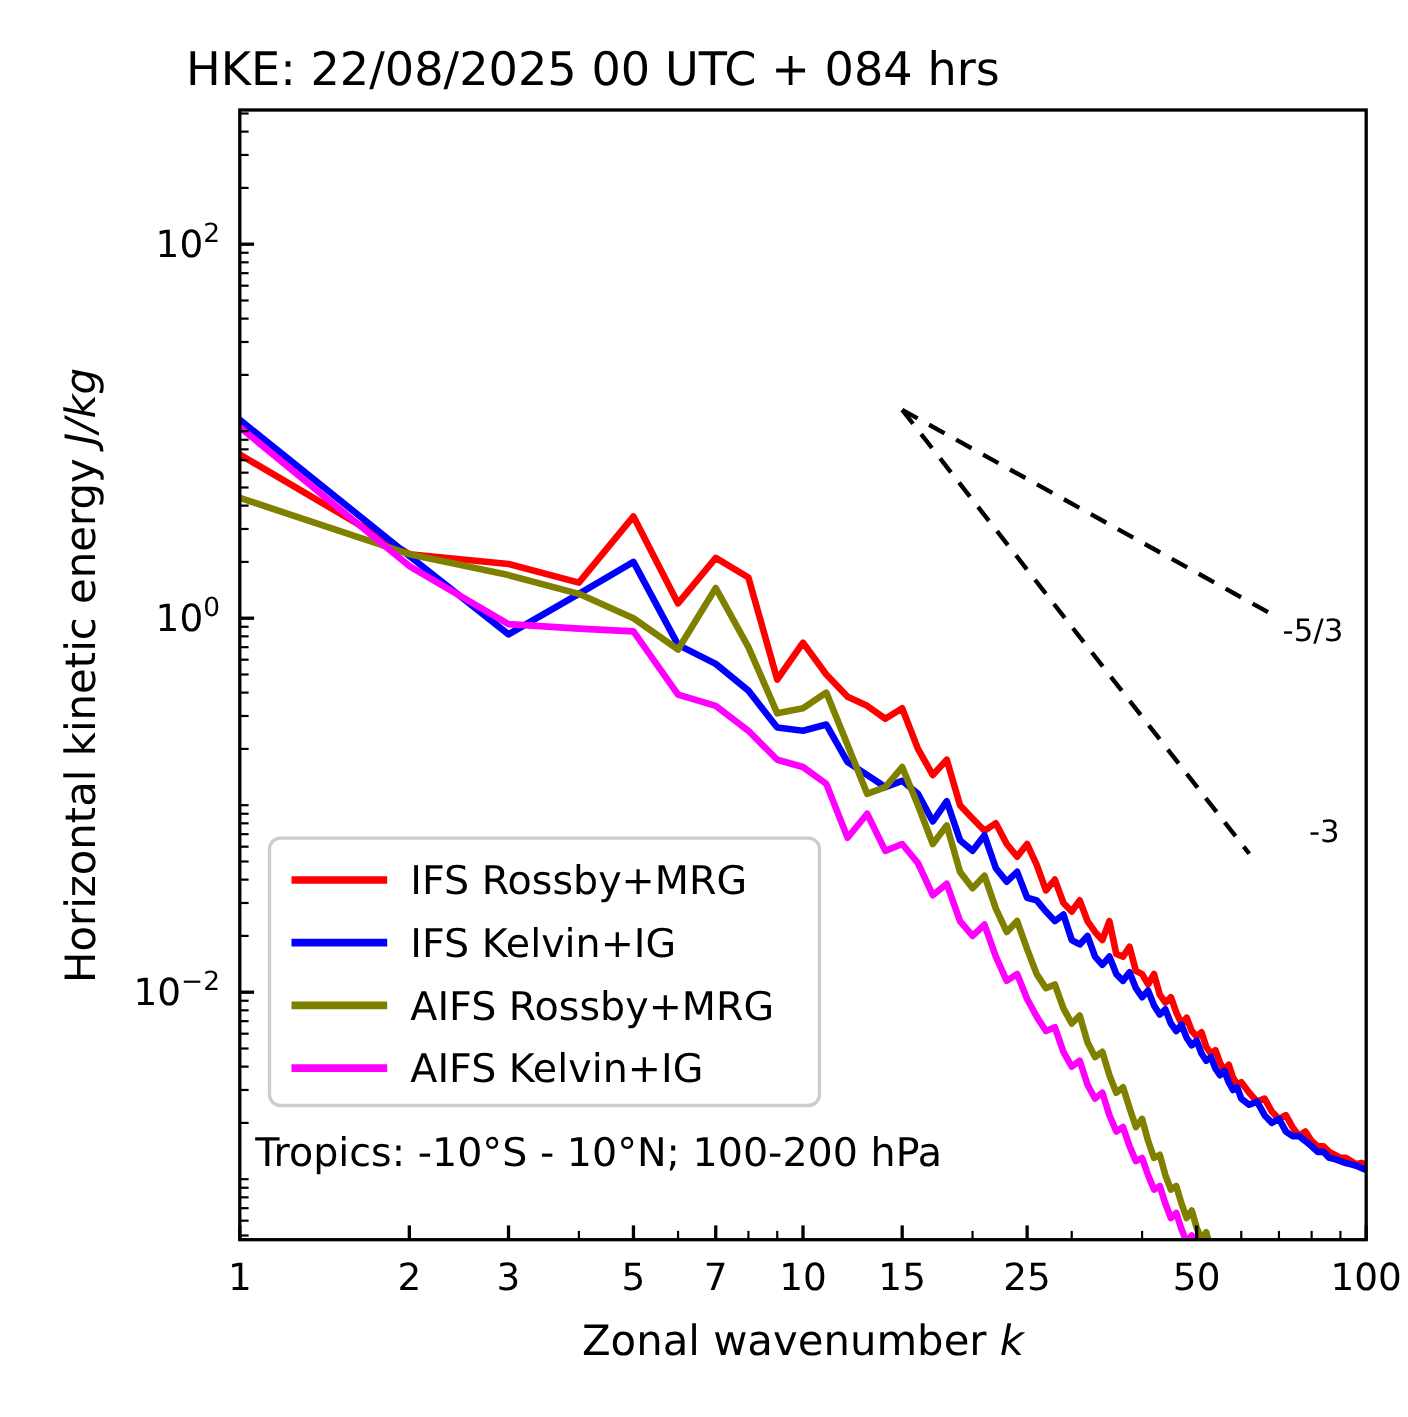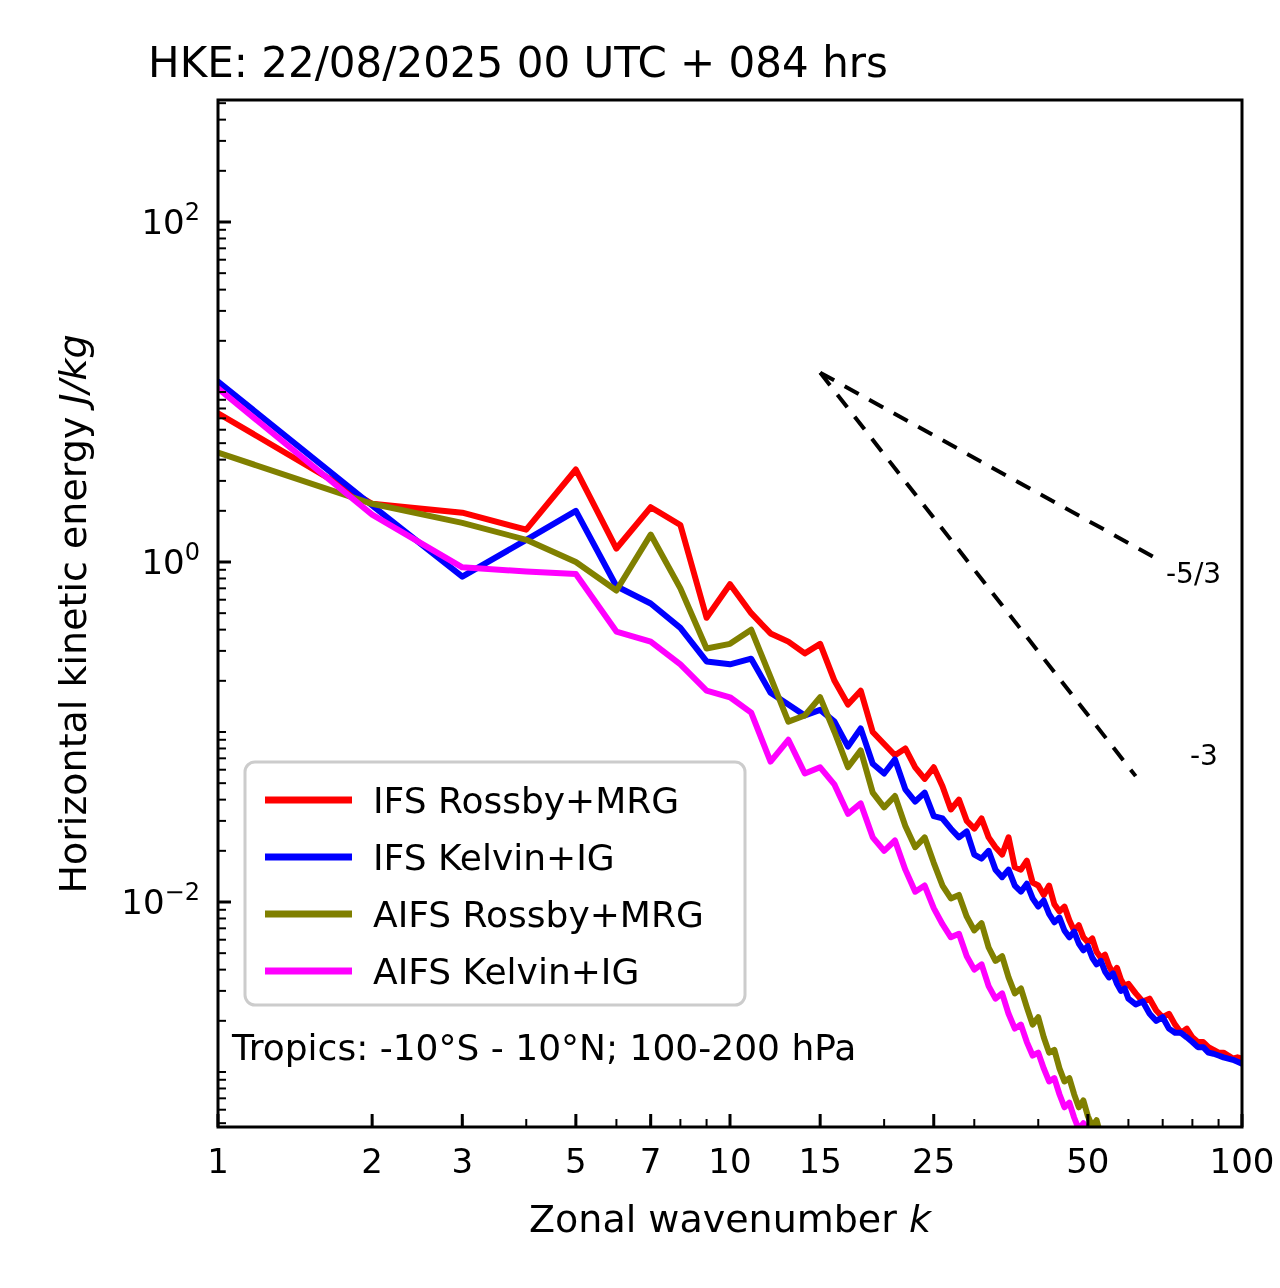--- a/index.html
+++ b/index.html
@@ -29,6 +29,7 @@
     color: #000000;
     letter-spacing: 0px;
     white-space: nowrap;
+    padding-left: 21px;
   }
   #plot-svg {
     position: absolute;

